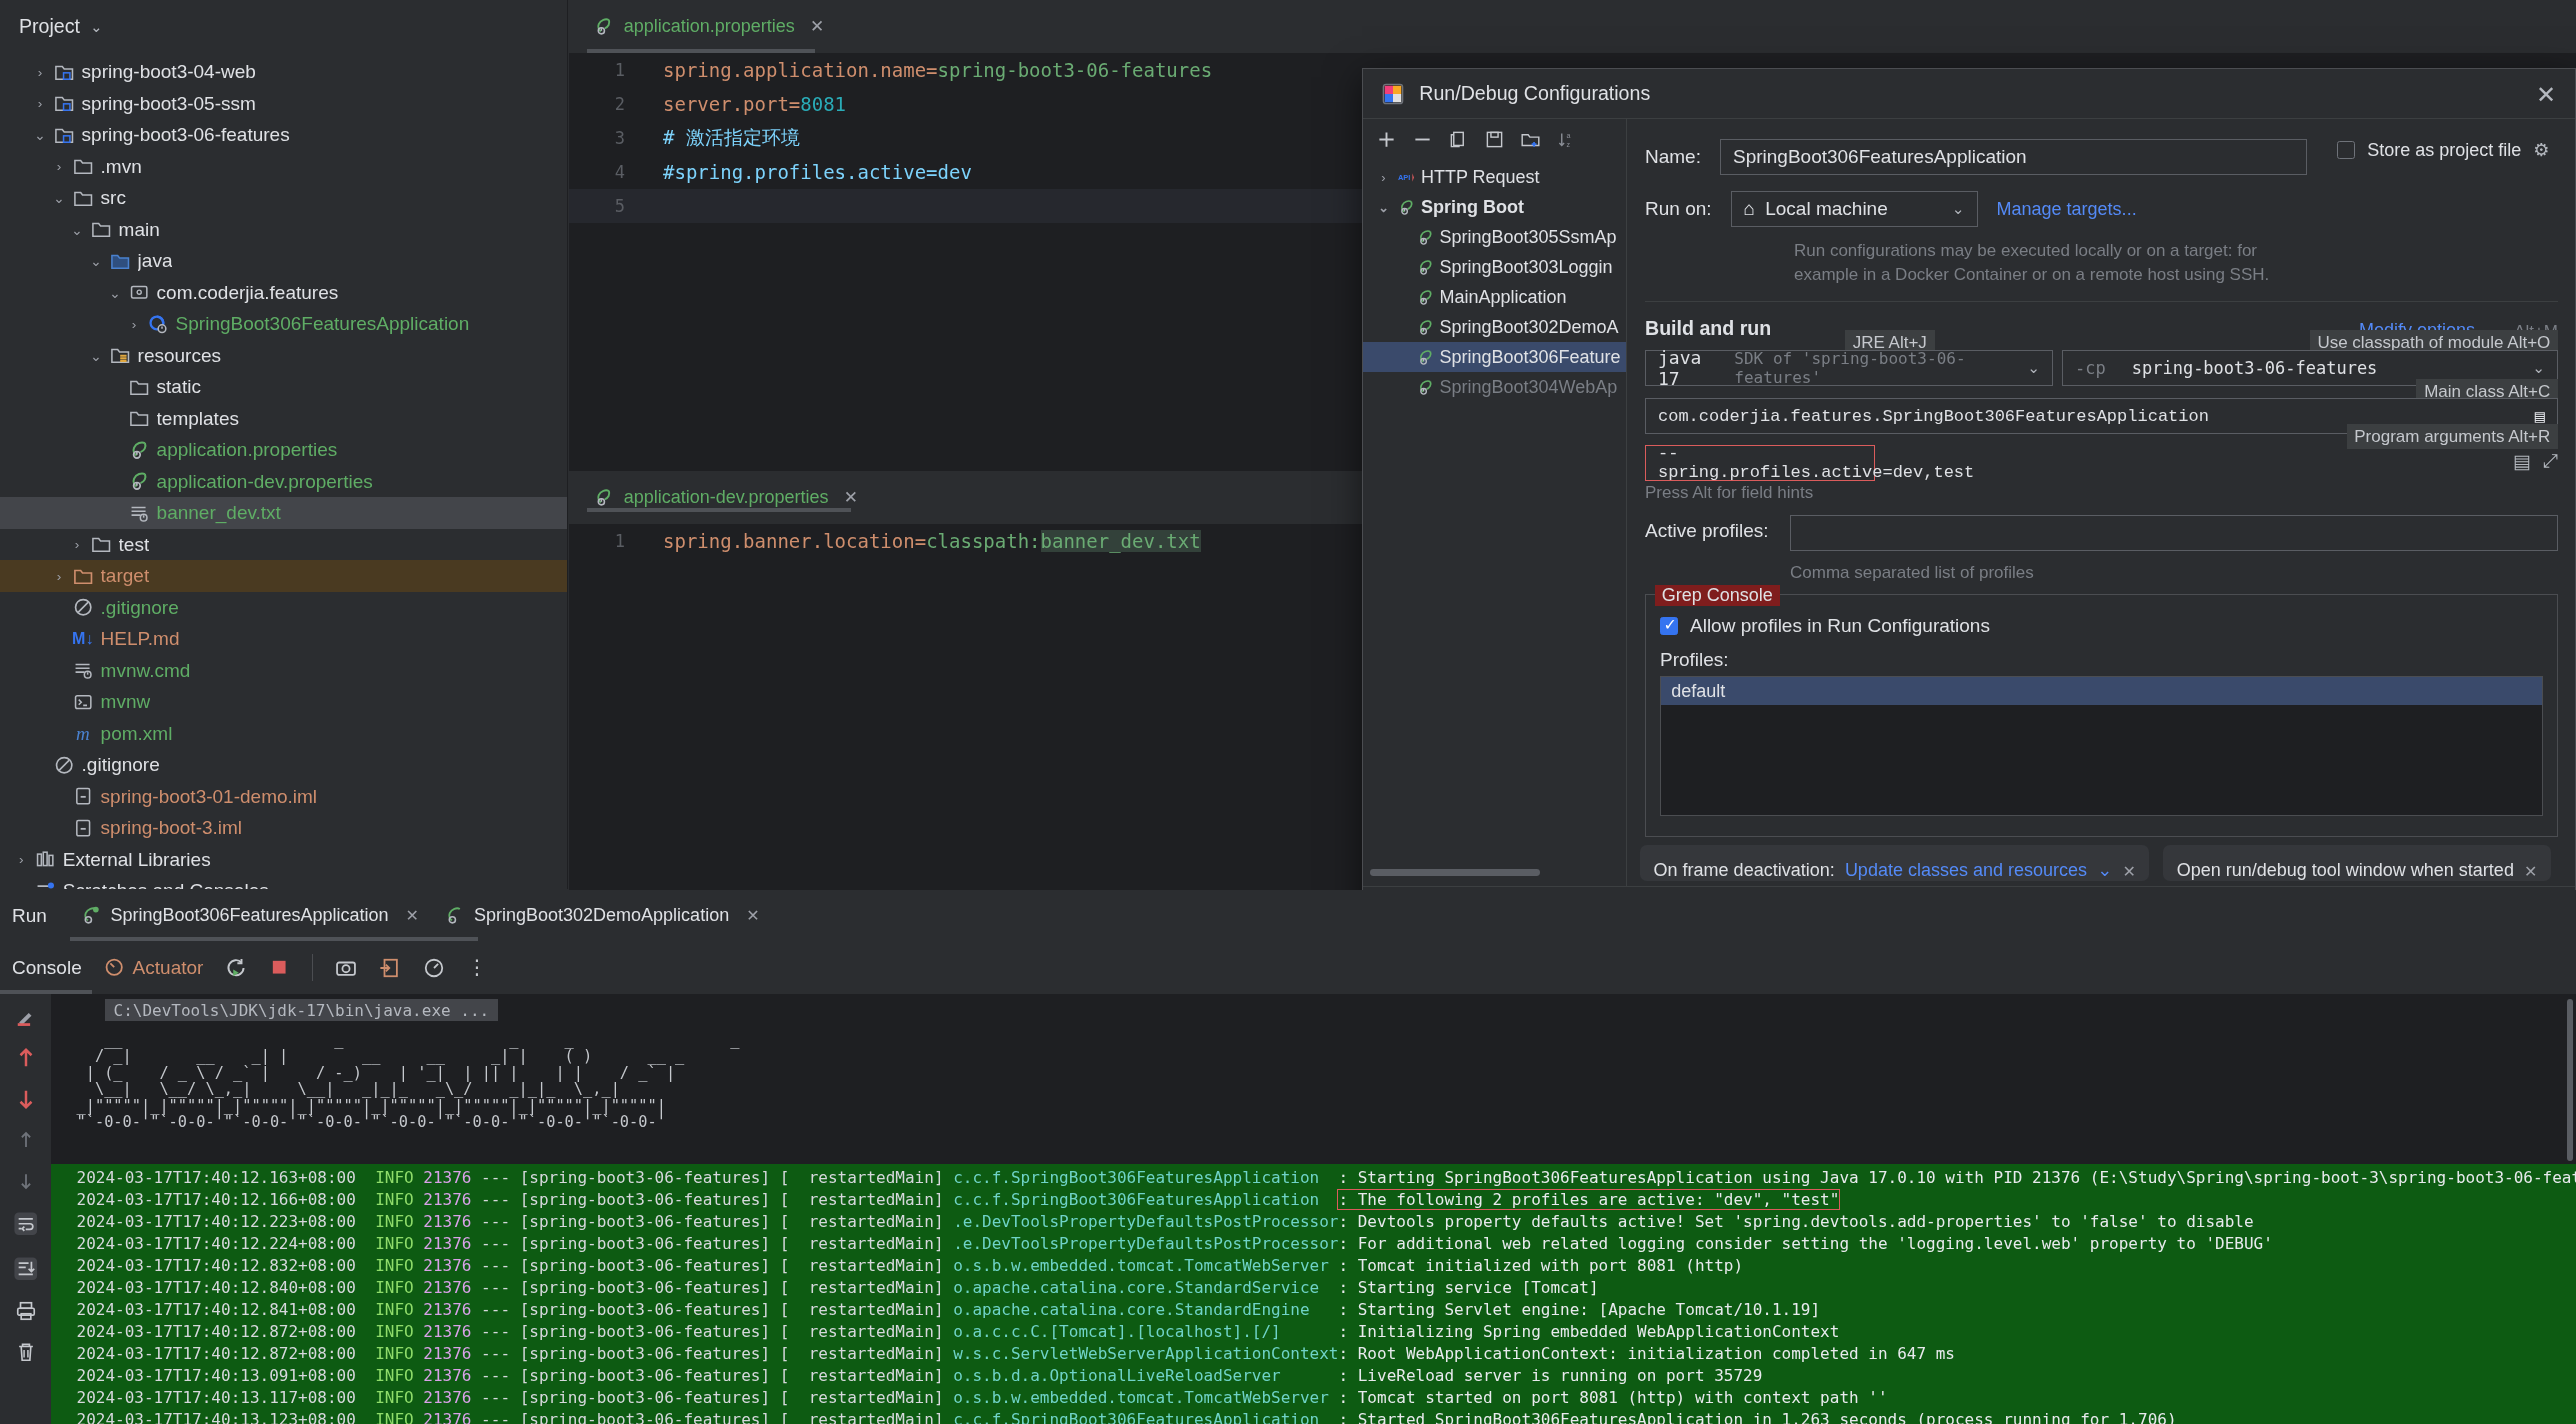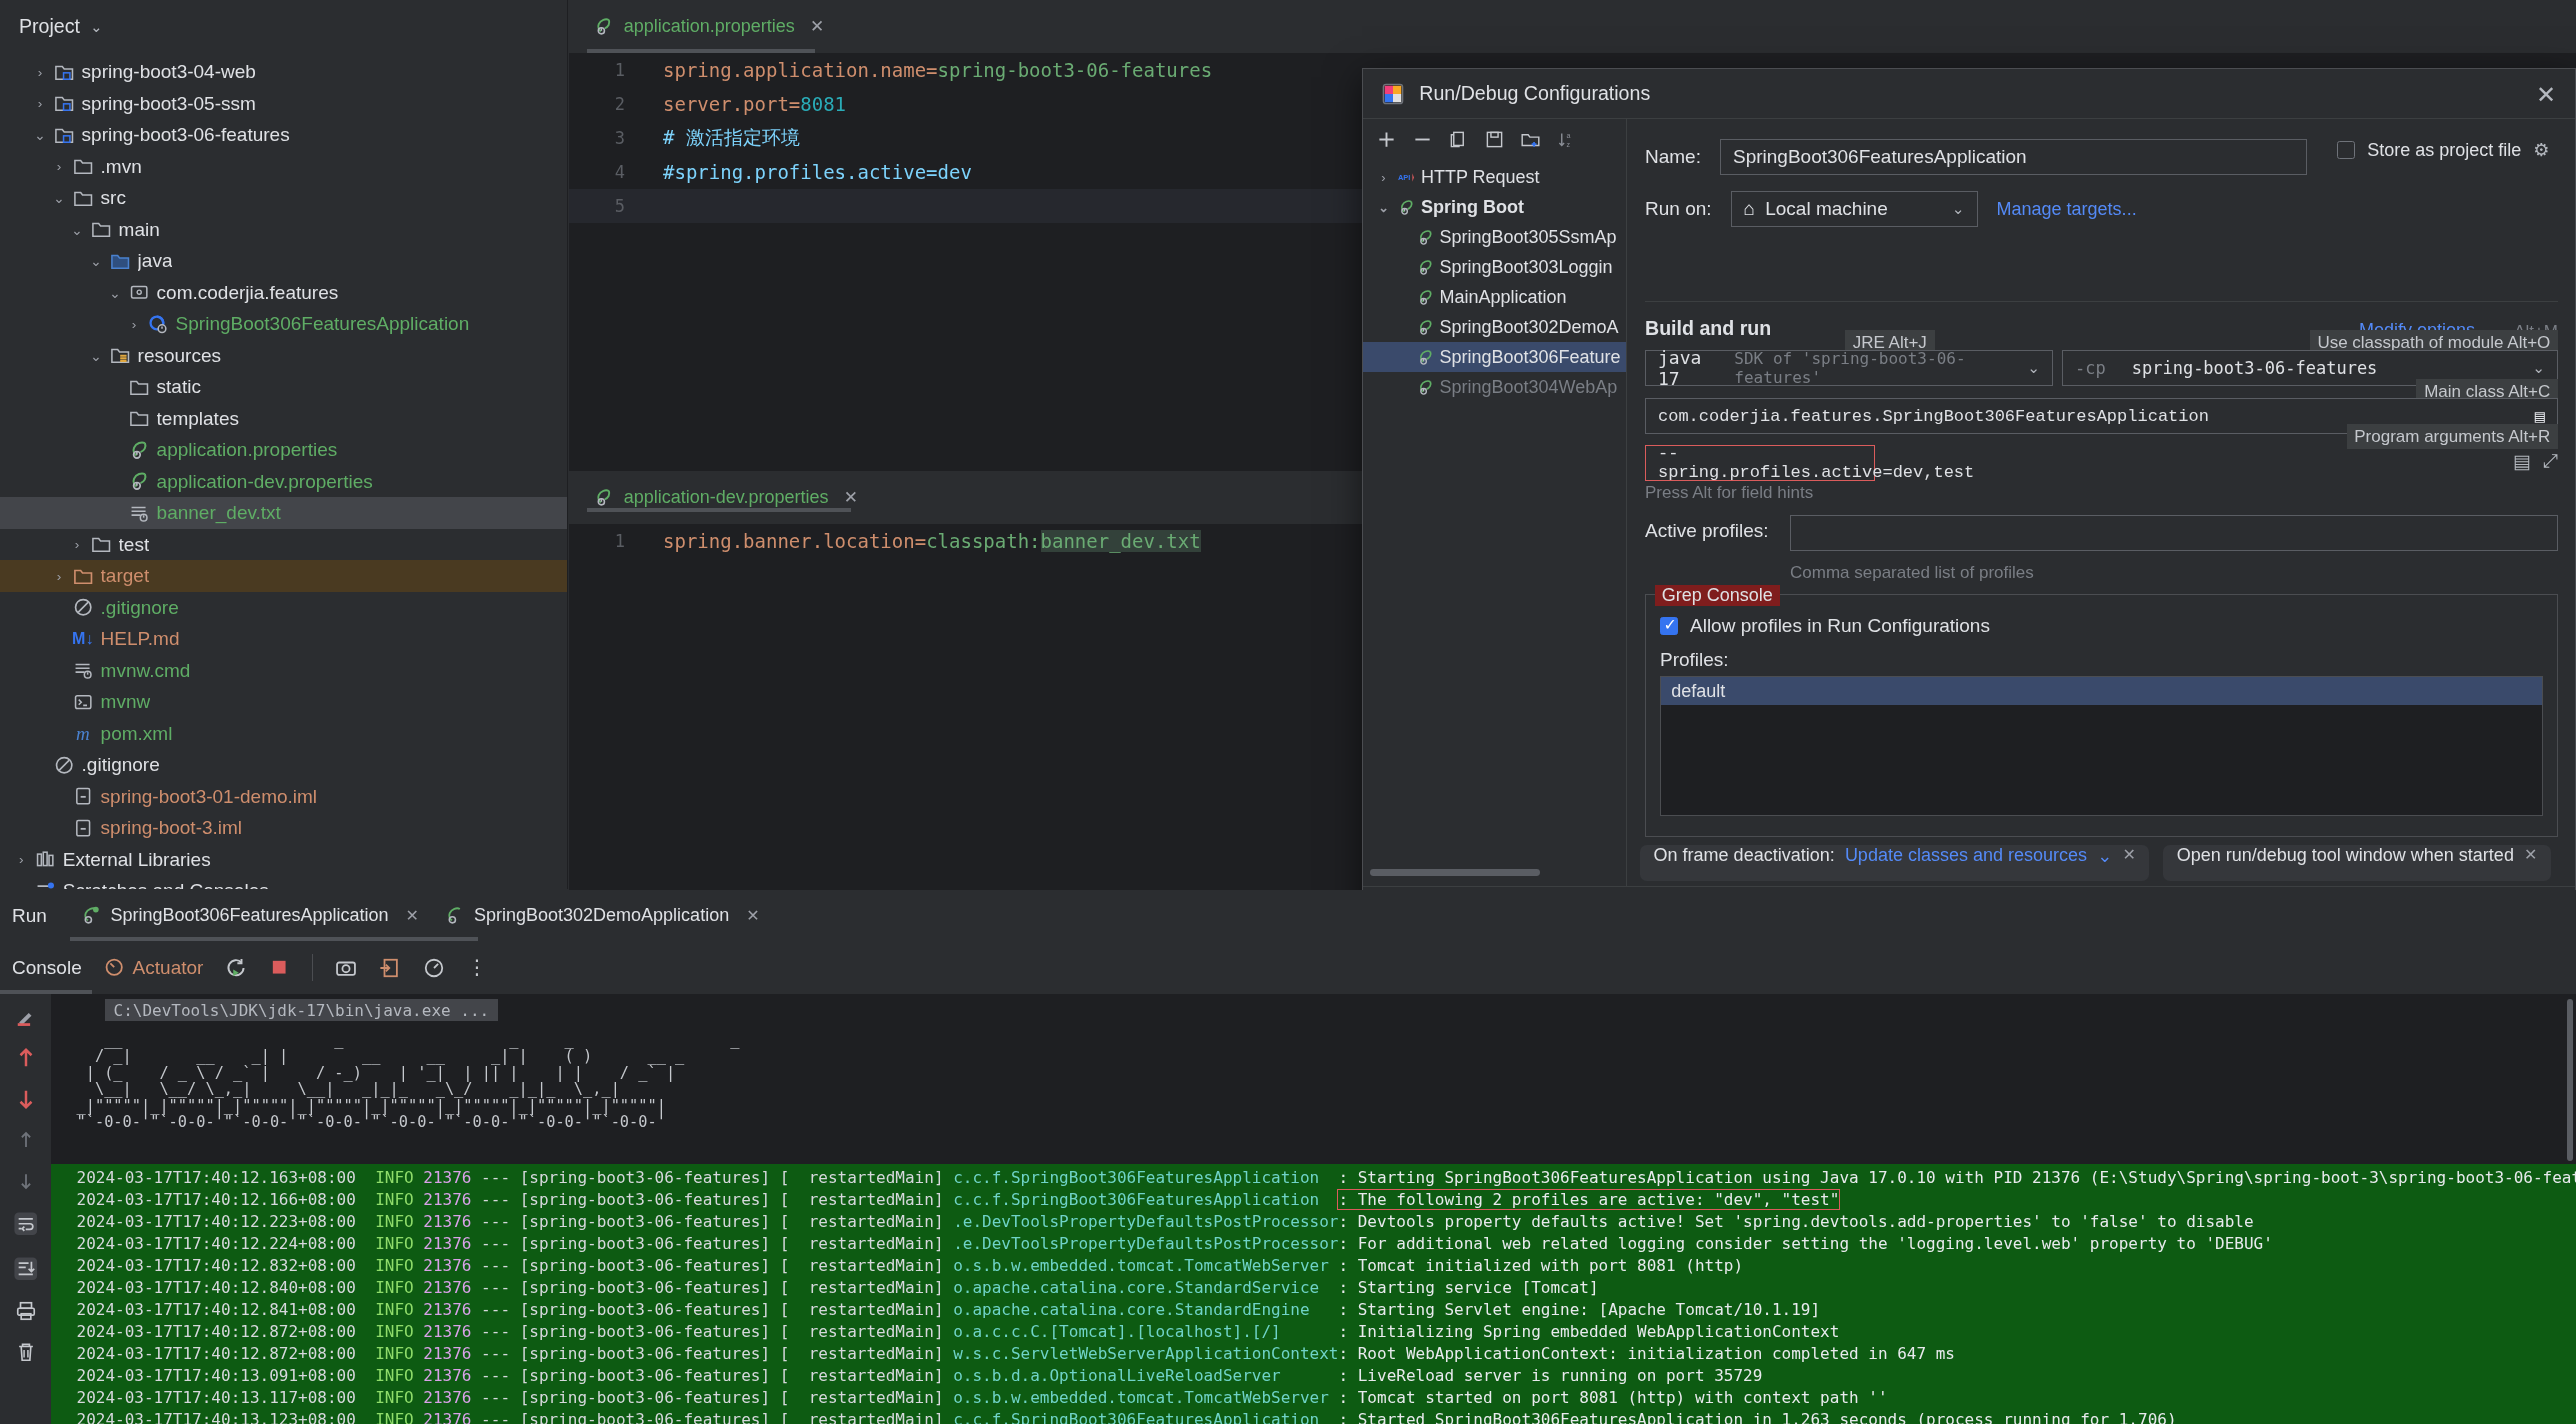--- a/index.html
+++ b/index.html
@@ -667,6 +667,10 @@
         <span class="link">Manage targets...</span>
       </div>
 
+      <div style="position:absolute;left:166px;top:122px;">
+        <div class="hint">Run configurations may be executed locally or on a target: for</div>
+        <div class="hint" style="margin-top:4.3px;">example in a Docker Container or on a remote host using SSH.</div>
+      </div>
 
       <div style="position:absolute;left:17px;top:182px;right:17px;height:0.9px;background:#3c3f41;"></div>
 

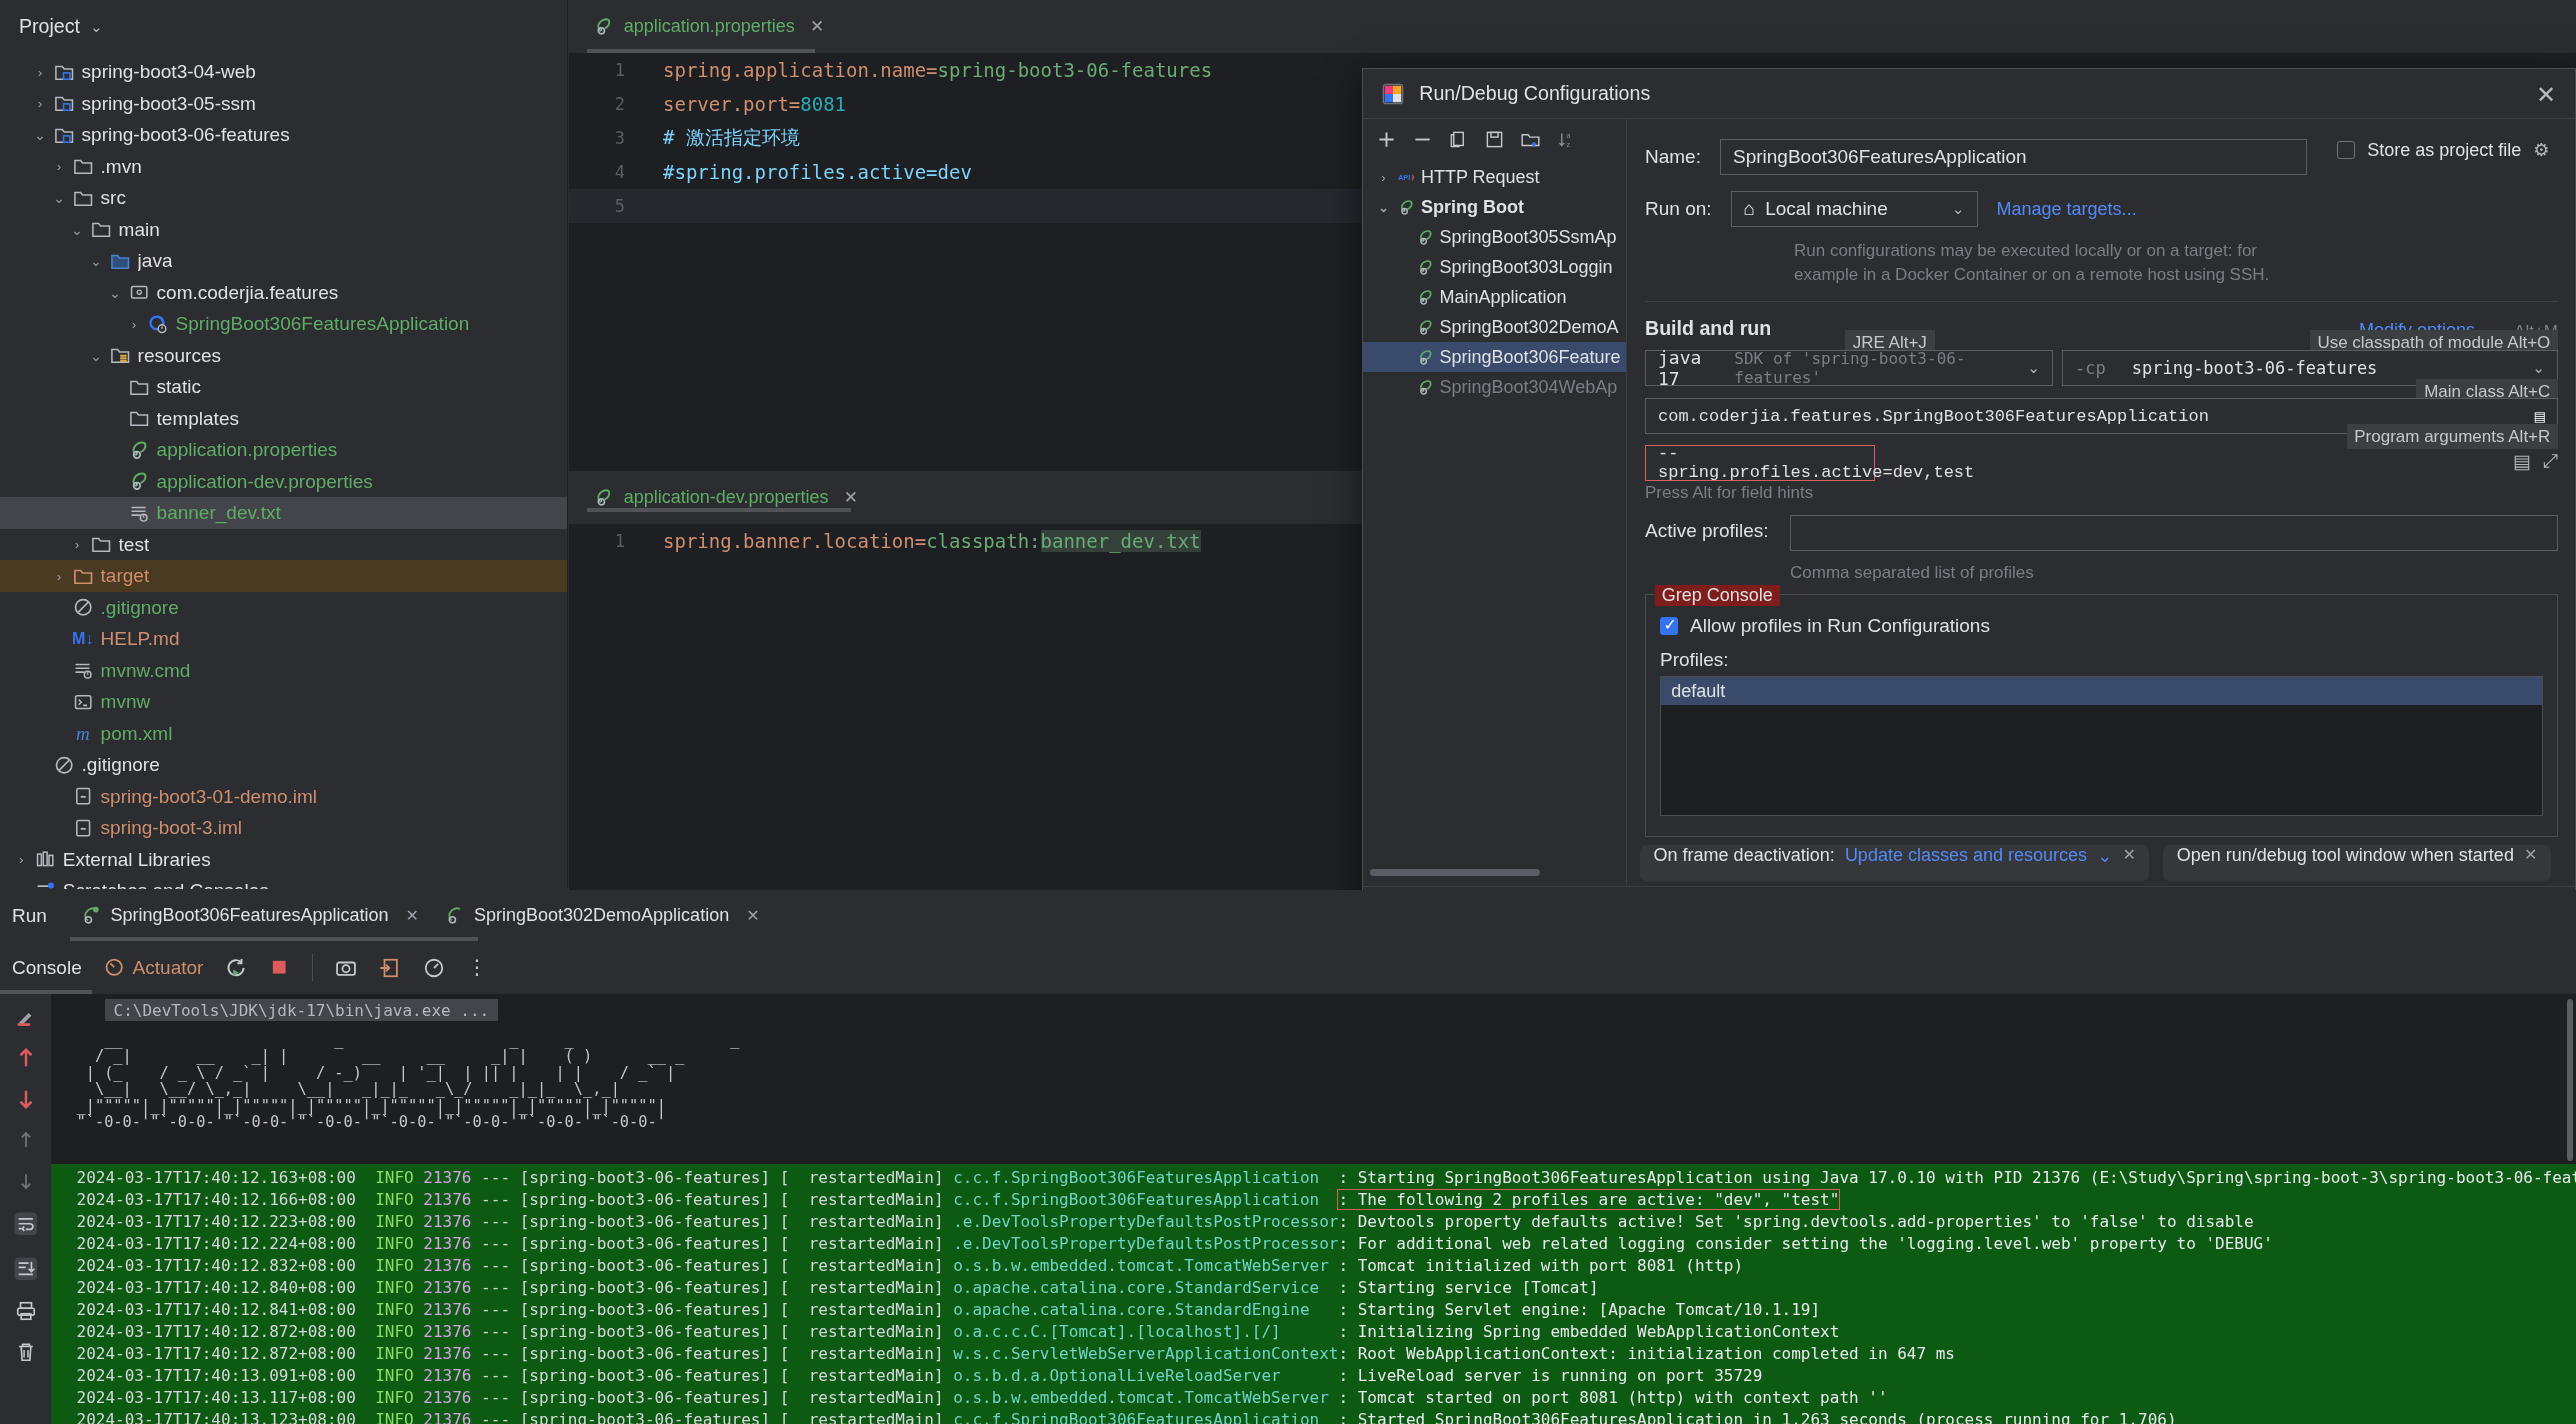--- a/index.html
+++ b/index.html
@@ -118,7 +118,7 @@
   .help-circle{ width:32px;height:32px;border:0.9px solid #8a8e96;border-radius:50%;
     display:flex;align-items:center;justify-content:center;font-size:19px;color:#b4b8bf;}
   .chiprow{ position:absolute; left:265px; bottom:53px; right:0; height:43px; display:flex; align-items:center; gap:13.6px; padding-left:12px;}
-  .chip{ background:#35373b; border-radius:6.8px; height:36px; display:flex; align-items:flex-start; padding:0 13.6px; gap:10.2px; font-size:18px;}
+  .chip{ background:#35373b; border-radius:6.8px; height:36px; display:flex; align-items:flex-end; padding:0 13.6px; gap:10.2px; font-size:18px;}
   .chip .x{ color:#9da0a8; font-size:16px;}
 
   

